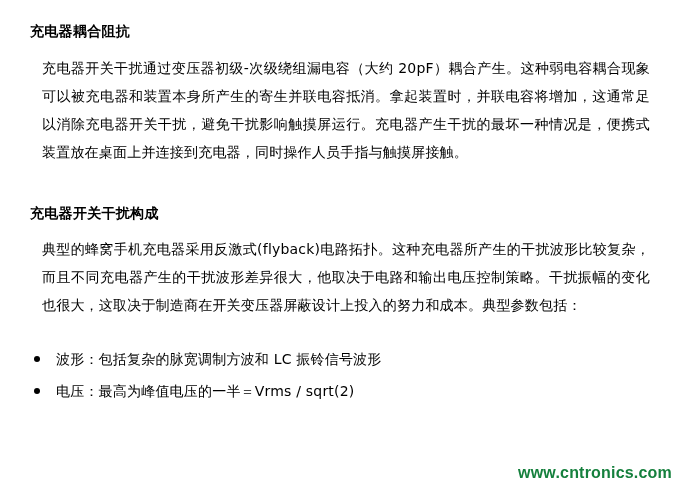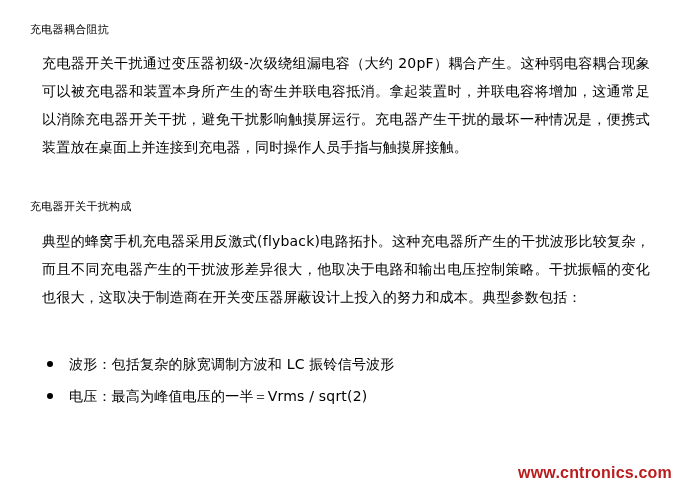--- a/index.html
+++ b/index.html
@@ -23,8 +23,8 @@
     padding: 22px 26px 0 30px;
   }
   .heading {
-    font-size: 11px;
-    font-weight: normal;
+    font-size: 14px;
+    font-weight: bold;
     line-height: 1.4;
     letter-spacing: 0.3px;
     margin: 0 0 10px 0;

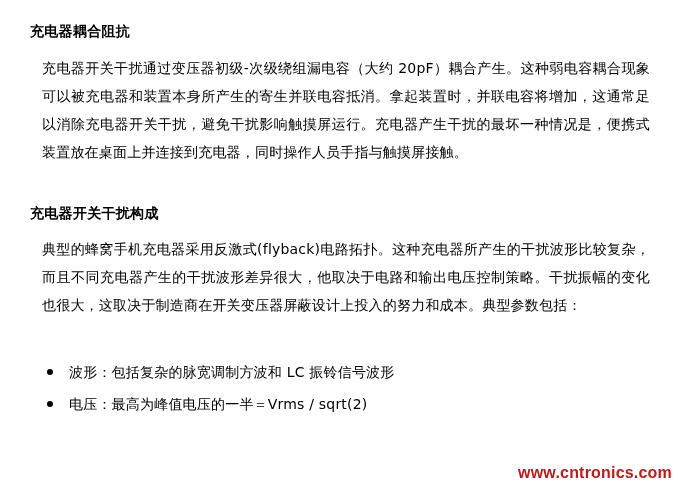--- a/index.html
+++ b/index.html
@@ -44,7 +44,7 @@
     height: 14px;
   }
   .bullets {
-    margin: 13px;
+    margin: 0;
     padding: 0;
     list-style: none;
   }

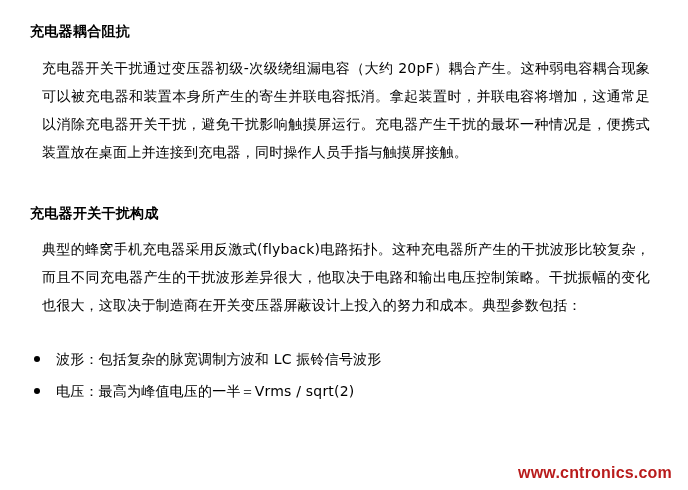--- a/index.html
+++ b/index.html
@@ -71,7 +71,7 @@
     bottom: 8px;
     font-size: 16px;
     font-weight: bold;
-    color: #b91c1c;
+    color: #15803d;
     letter-spacing: 0.2px;
     font-family: "Liberation Sans", sans-serif;
   }

